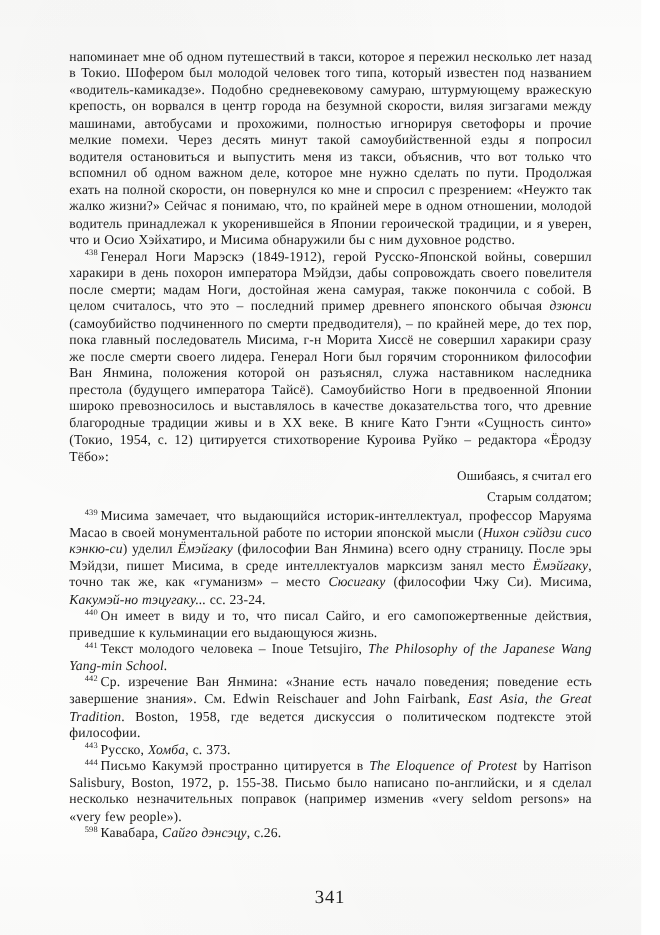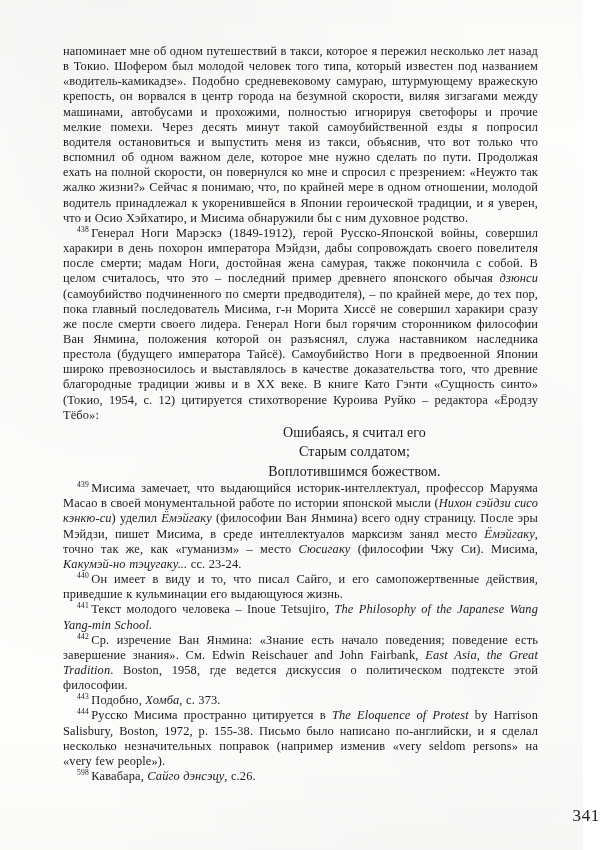--- a/index.html
+++ b/index.html
@@ -81,10 +81,10 @@
     list-style: none;
   }
   .poem li {
-    font-size: 14px;
+    font-size: 12px;
     line-height: 19.4px;
     padding-left: 108px;
-    text-align: center;
+    text-align: right;
     letter-spacing: 0.01em;
   }
 

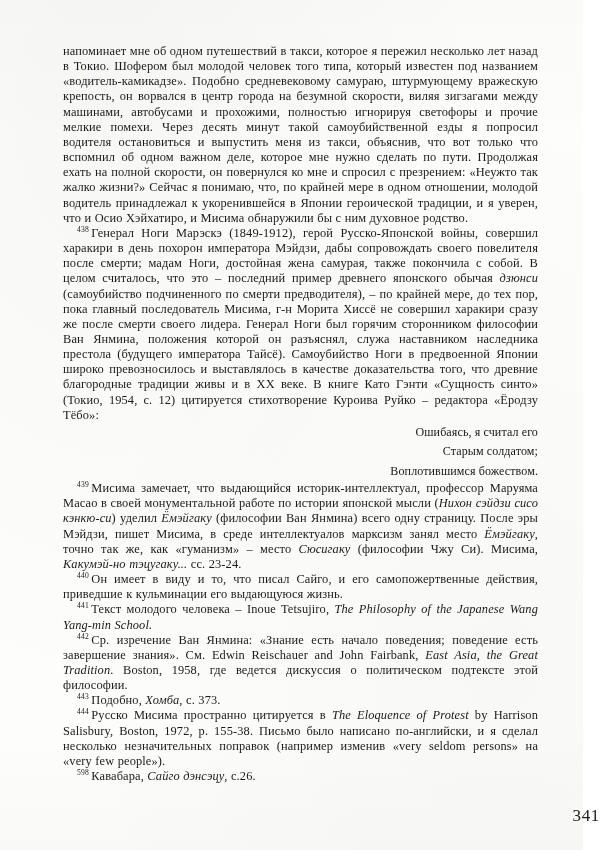--- a/index.html
+++ b/index.html
@@ -122,7 +122,6 @@
         <ul class="poem">
           <li>Ошибаясь, я считал его</li>
           <li>Старым солдатом;</li>
-          <li>Воплотившимся божеством.</li>
         </ul>
         <p class="note"><sup class="fn">439</sup><span>Мисима замечает, что выдающийся историк-интеллектуал, профессор Маруяма Масао в своей монументальной работе по истории японской мысли (</span><i>Нихон сэйдзи сисо кэнкю-си</i><span>) уделил </span><i>Ёмэйгаку</i><span> (философии Ван Янмина) всего одну страницу. После эры Мэйдзи, пишет Мисима, в среде интеллектуалов марксизм занял место </span><i>Ёмэйгаку</i><span>, точно так же, как «гуманизм» – место </span><i>Сюсигаку</i><span> (философии Чжу Си). Мисима, </span><i>Какумэй-но тэцугаку...</i><span> сс. 23-24.</span></p>
         <p class="note"><sup class="fn">440</sup><span>Он имеет в виду и то, что писал Сайго, и его самопожертвенные действия, приведшие к кульминации его выдающуюся жизнь.</span></p>

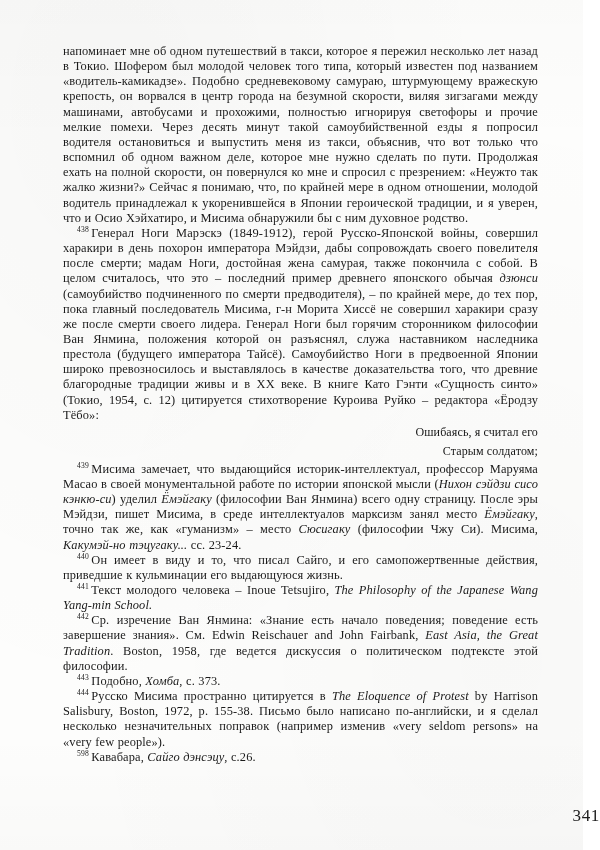--- a/index.html
+++ b/index.html
@@ -127,7 +127,7 @@
         <p class="note"><sup class="fn">440</sup><span>Он имеет в виду и то, что писал Сайго, и его самопожертвенные действия, приведшие к кульминации его выдающуюся жизнь.</span></p>
         <p class="note"><sup class="fn">441</sup><span>Текст молодого человека – Inoue Tetsujiro, </span><i>The Philosophy of the Japanese Wang Yang-min School.</i></p>
         <p class="note"><sup class="fn">442</sup><span>Ср. изречение Ван Янмина: «Знание есть начало поведения; поведение есть завершение знания». См. Edwin Reischauer and John Fairbank, </span><i>East Asia, the Great Tradition</i><span>. Boston, 1958, где ведется дискуссия о политическом подтексте этой философии.</span></p>
-        <p class="note"><sup class="fn">443</sup><span>Подобно, </span><i>Хомба</i><span>, с. 373.</span></p>
+        <p class="note"><sup class="fn">443</sup><span>Русско, </span><i>Хомба</i><span>, с. 373.</span></p>
         <p class="note"><sup class="fn">444</sup><span>Русско Мисима пространно цитируется в </span><i>The Eloquence of Protest</i><span> by Harrison Salisbury, Boston, 1972, p. 155-38. Письмо было написано по-английски, и я сделал несколько незначительных поправок (например изменив «very seldom persons» на «very few people»).</span></p>
         <p class="note"><sup class="fn">598</sup><span>Кавабара, </span><i>Сайго дэнсэцу</i><span>, с.26.</span></p>
       </div>

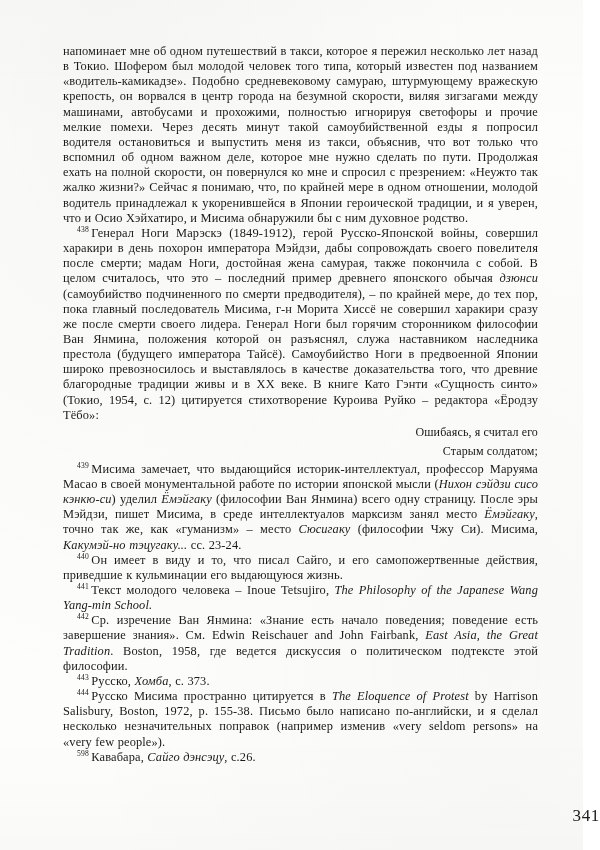--- a/index.html
+++ b/index.html
@@ -128,7 +128,7 @@
         <p class="note"><sup class="fn">441</sup><span>Текст молодого человека – Inoue Tetsujiro, </span><i>The Philosophy of the Japanese Wang Yang-min School.</i></p>
         <p class="note"><sup class="fn">442</sup><span>Ср. изречение Ван Янмина: «Знание есть начало поведения; поведение есть завершение знания». См. Edwin Reischauer and John Fairbank, </span><i>East Asia, the Great Tradition</i><span>. Boston, 1958, где ведется дискуссия о политическом подтексте этой философии.</span></p>
         <p class="note"><sup class="fn">443</sup><span>Русско, </span><i>Хомба</i><span>, с. 373.</span></p>
-        <p class="note"><sup class="fn">444</sup><span>Русско Мисима пространно цитируется в </span><i>The Eloquence of Protest</i><span> by Harrison Salisbury, Boston, 1972, p. 155-38. Письмо было написано по-английски, и я сделал несколько незначительных поправок (например изменив «very seldom persons» на «very few people»).</span></p>
+        <p class="note"><sup class="fn">444</sup><span>Письмо Какумэй пространно цитируется в </span><i>The Eloquence of Protest</i><span> by Harrison Salisbury, Boston, 1972, p. 155-38. Письмо было написано по-английски, и я сделал несколько незначительных поправок (например изменив «very seldom persons» на «very few people»).</span></p>
         <p class="note"><sup class="fn">598</sup><span>Кавабара, </span><i>Сайго дэнсэцу</i><span>, с.26.</span></p>
       </div>
 

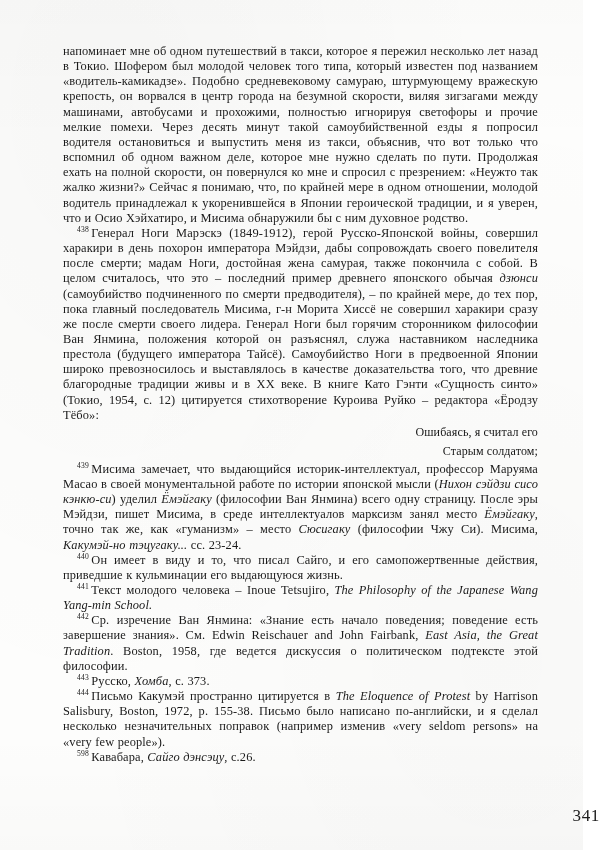--- a/index.html
+++ b/index.html
@@ -97,7 +97,7 @@
     left: 0;
     top: 806px;
     width: 600px;
-    text-align: right;
+    text-align: center;
     font-size: 17px;
     letter-spacing: 0.04em;
     color: #232323;

